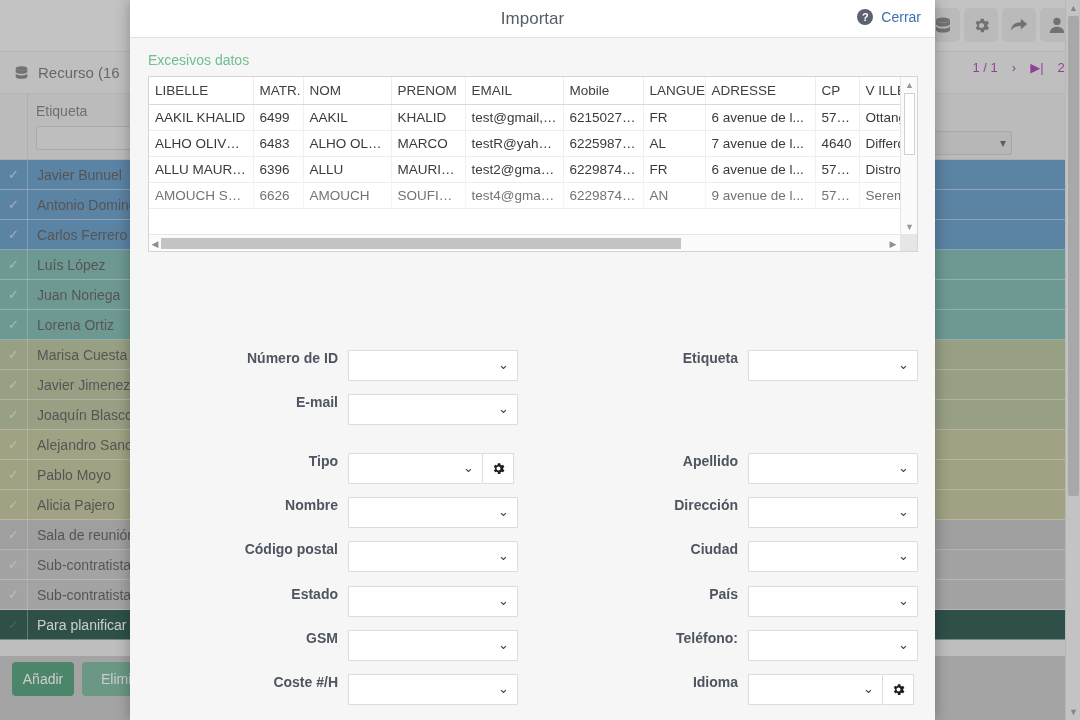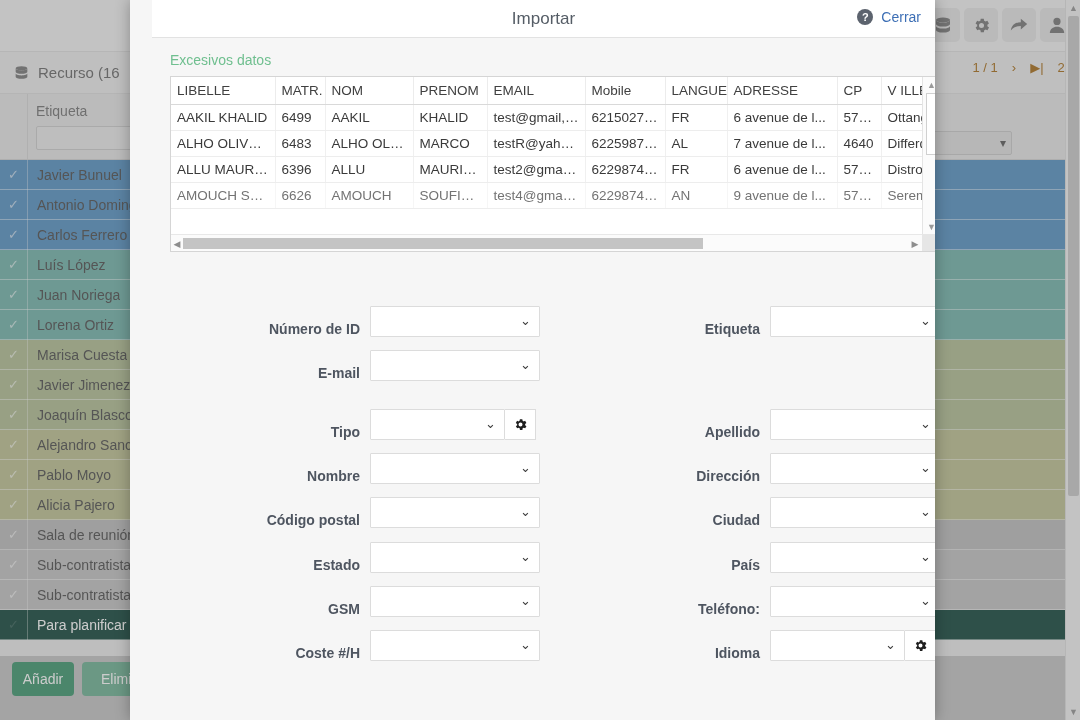--- a/index.html
+++ b/index.html
@@ -152,7 +152,6 @@
     background: #f6f6f6;
     box-shadow: 0 0 14px rgba(0,0,0,0.30);
     overflow: hidden;
-    padding-left: 22px;
   }
   .modal-header {
     position: relative; height: 38px; background: #ffffff;

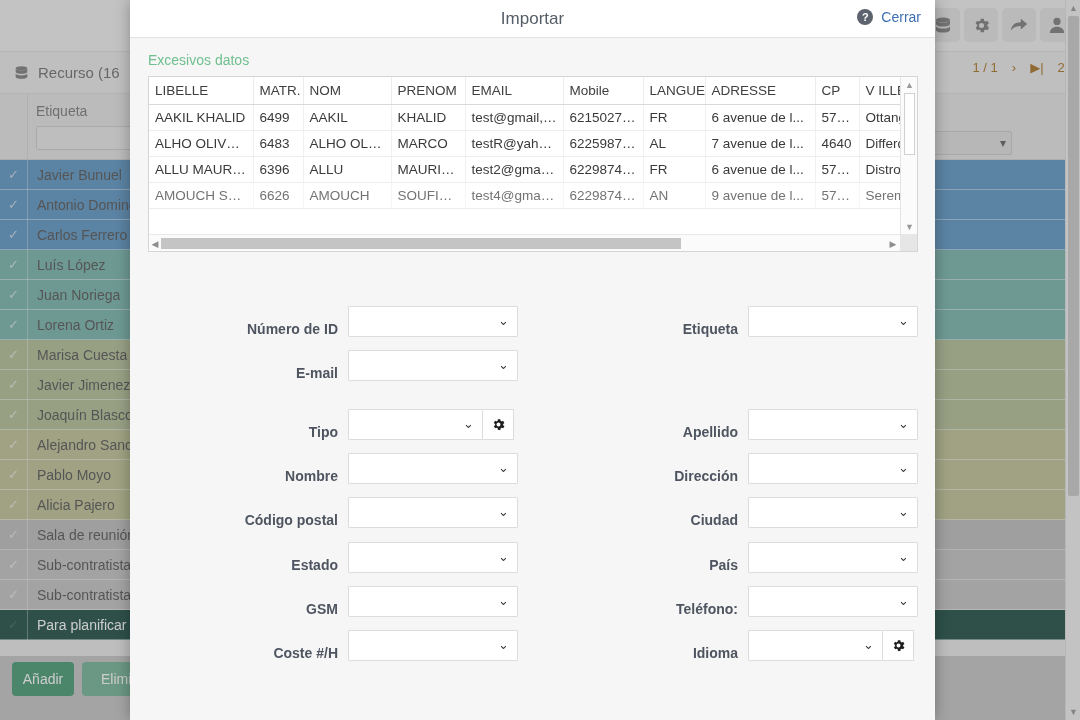--- a/index.html
+++ b/index.html
@@ -61,7 +61,7 @@
   .pager {
     position: absolute; right: 8px; top: 8px;
     display: flex; align-items: center; gap: 14px;
-    font-size: 13px; color: #a16207;
+    font-size: 13px; color: #a21caf;
   }
 
   .bg-table-head {

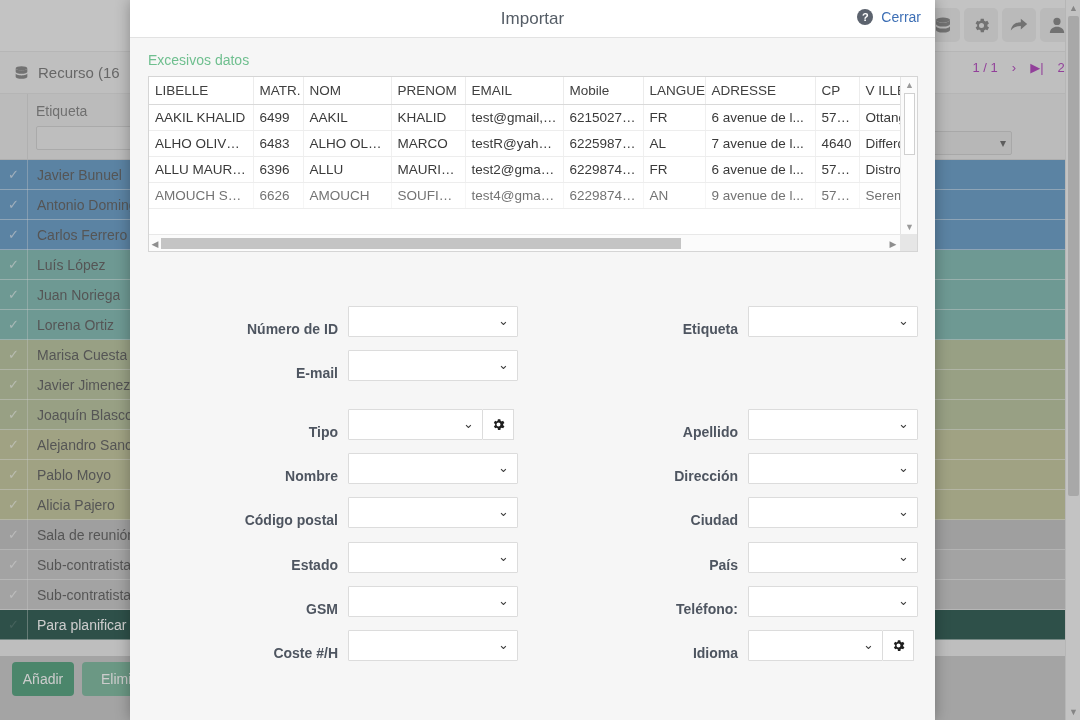--- a/index.html
+++ b/index.html
@@ -251,8 +251,9 @@
     position: relative; margin-top: 6px;
   }
   .frow {
-    position: absolute; display: flex; align-items: flex-end;
+    position: absolute; display: flex; align-items: flex-start;
     gap: 10px;
+    margin-top: 44px;
   }
   .flabel {
     width: 190px; text-align: right;

